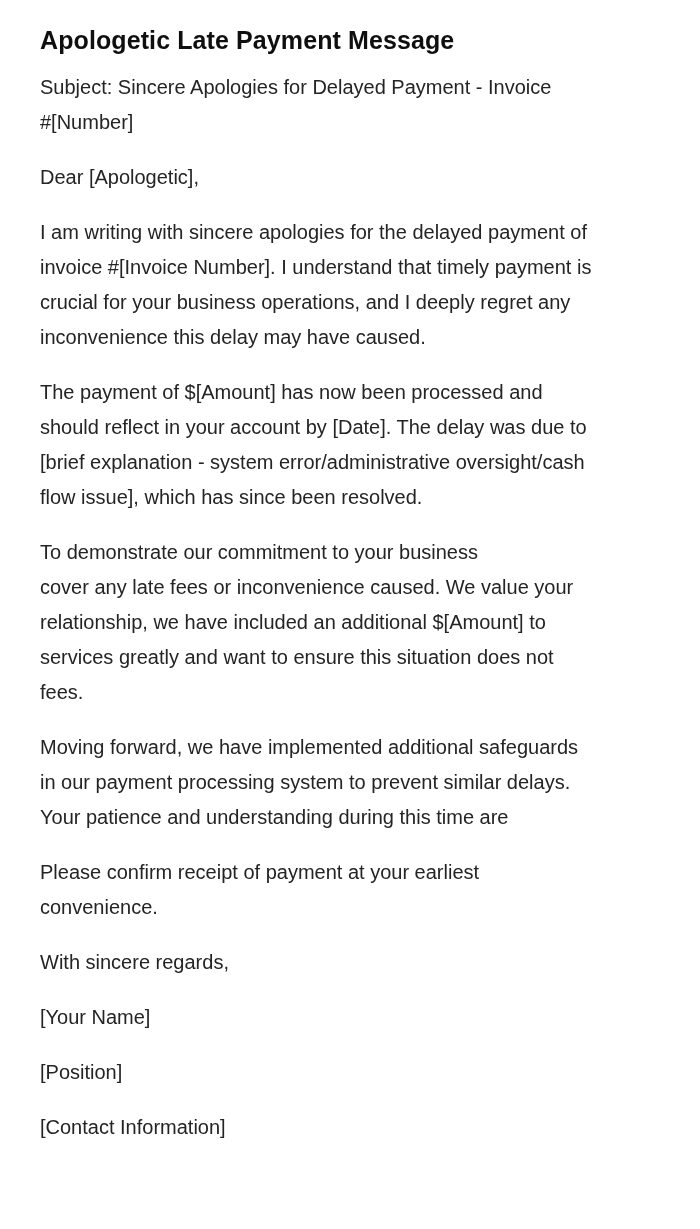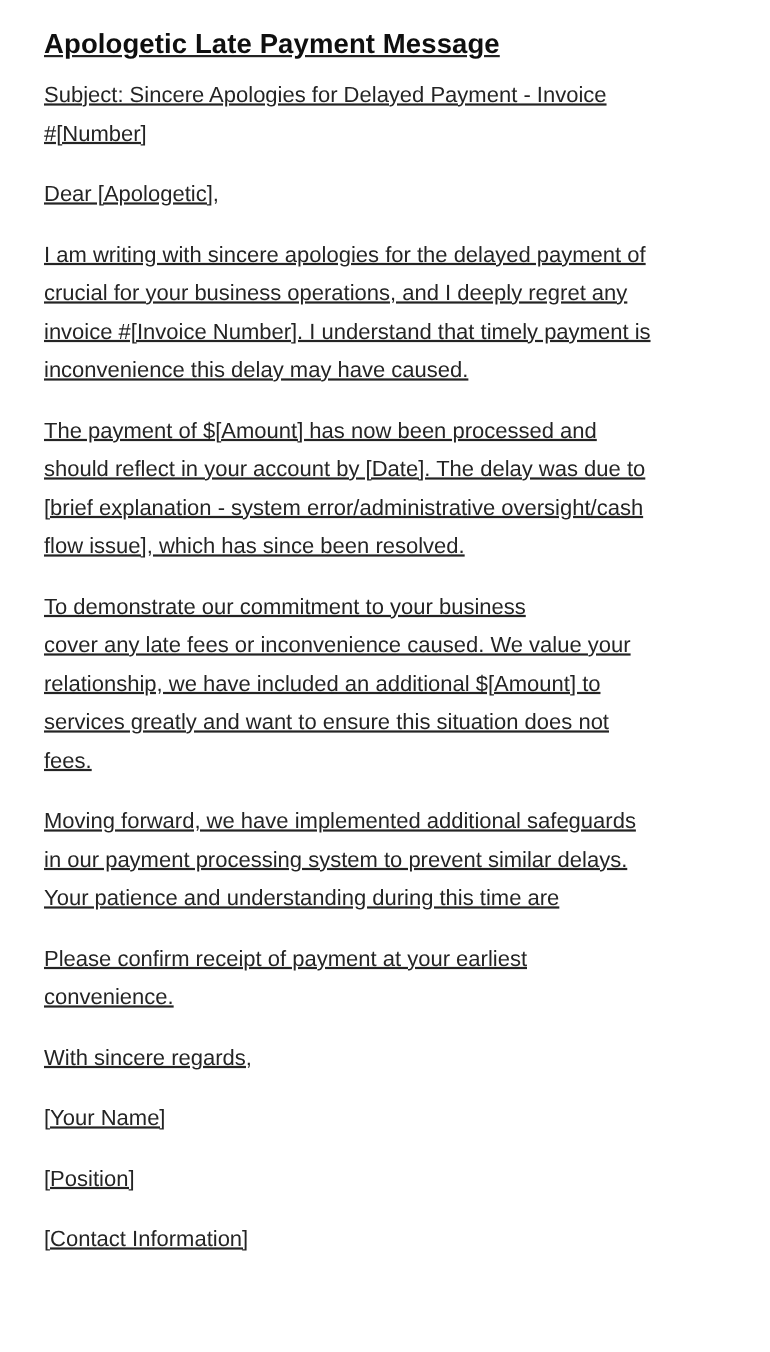--- a/index.html
+++ b/index.html
@@ -18,7 +18,6 @@
     padding: 25px 38px 0 40px;
     box-sizing: border-box;
     width: 572px;
-    text-decoration: underline;
   }
   .doc-title {
     font-size: 25px;

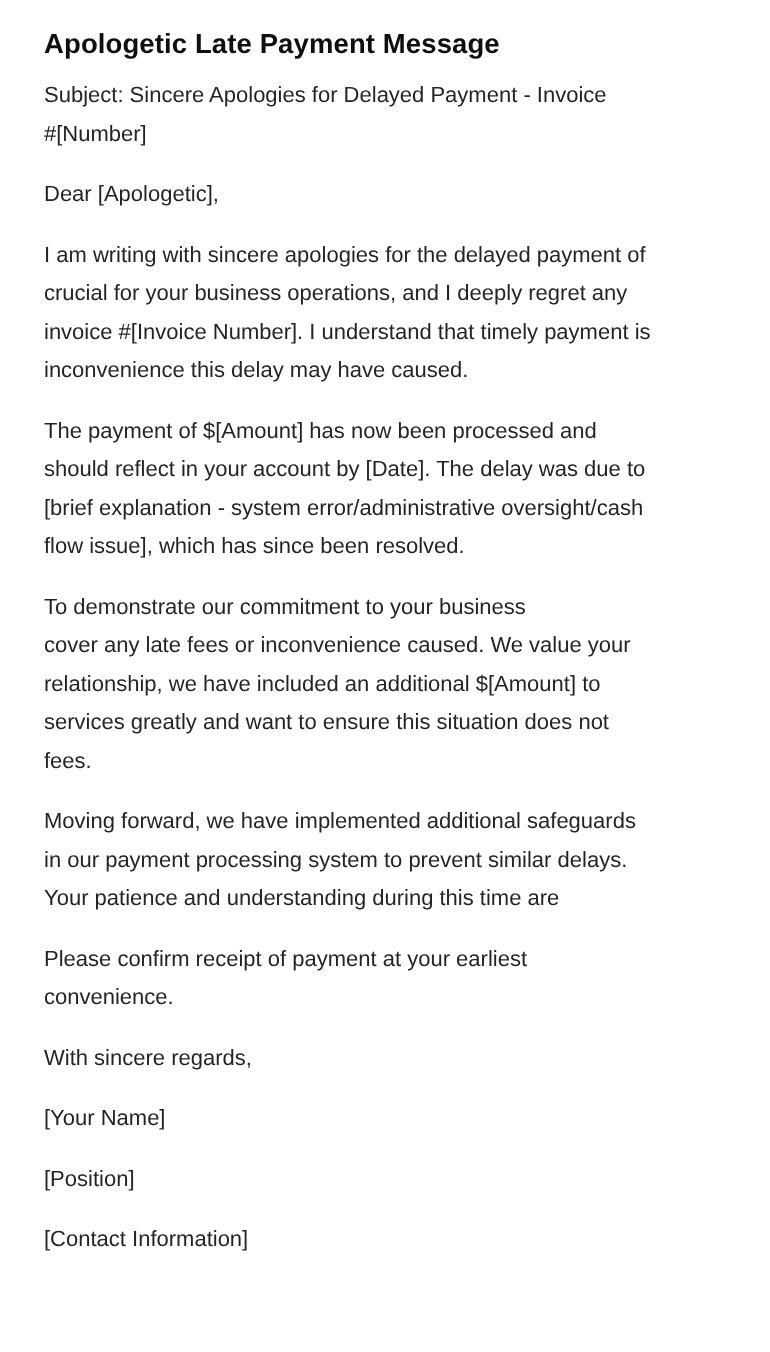--- a/index.html
+++ b/index.html
@@ -52,8 +52,8 @@
       </div>
       <div class="paragraph">
         <div class="line">I am writing with sincere apologies for the delayed payment of</div>
+        <div class="line">invoice #[Invoice Number]. I understand that timely payment is</div>
         <div class="line">crucial for your business operations, and I deeply regret any</div>
-        <div class="line">invoice #[Invoice Number]. I understand that timely payment is</div>
         <div class="line">inconvenience this delay may have caused.</div>
       </div>
       <div class="paragraph">

